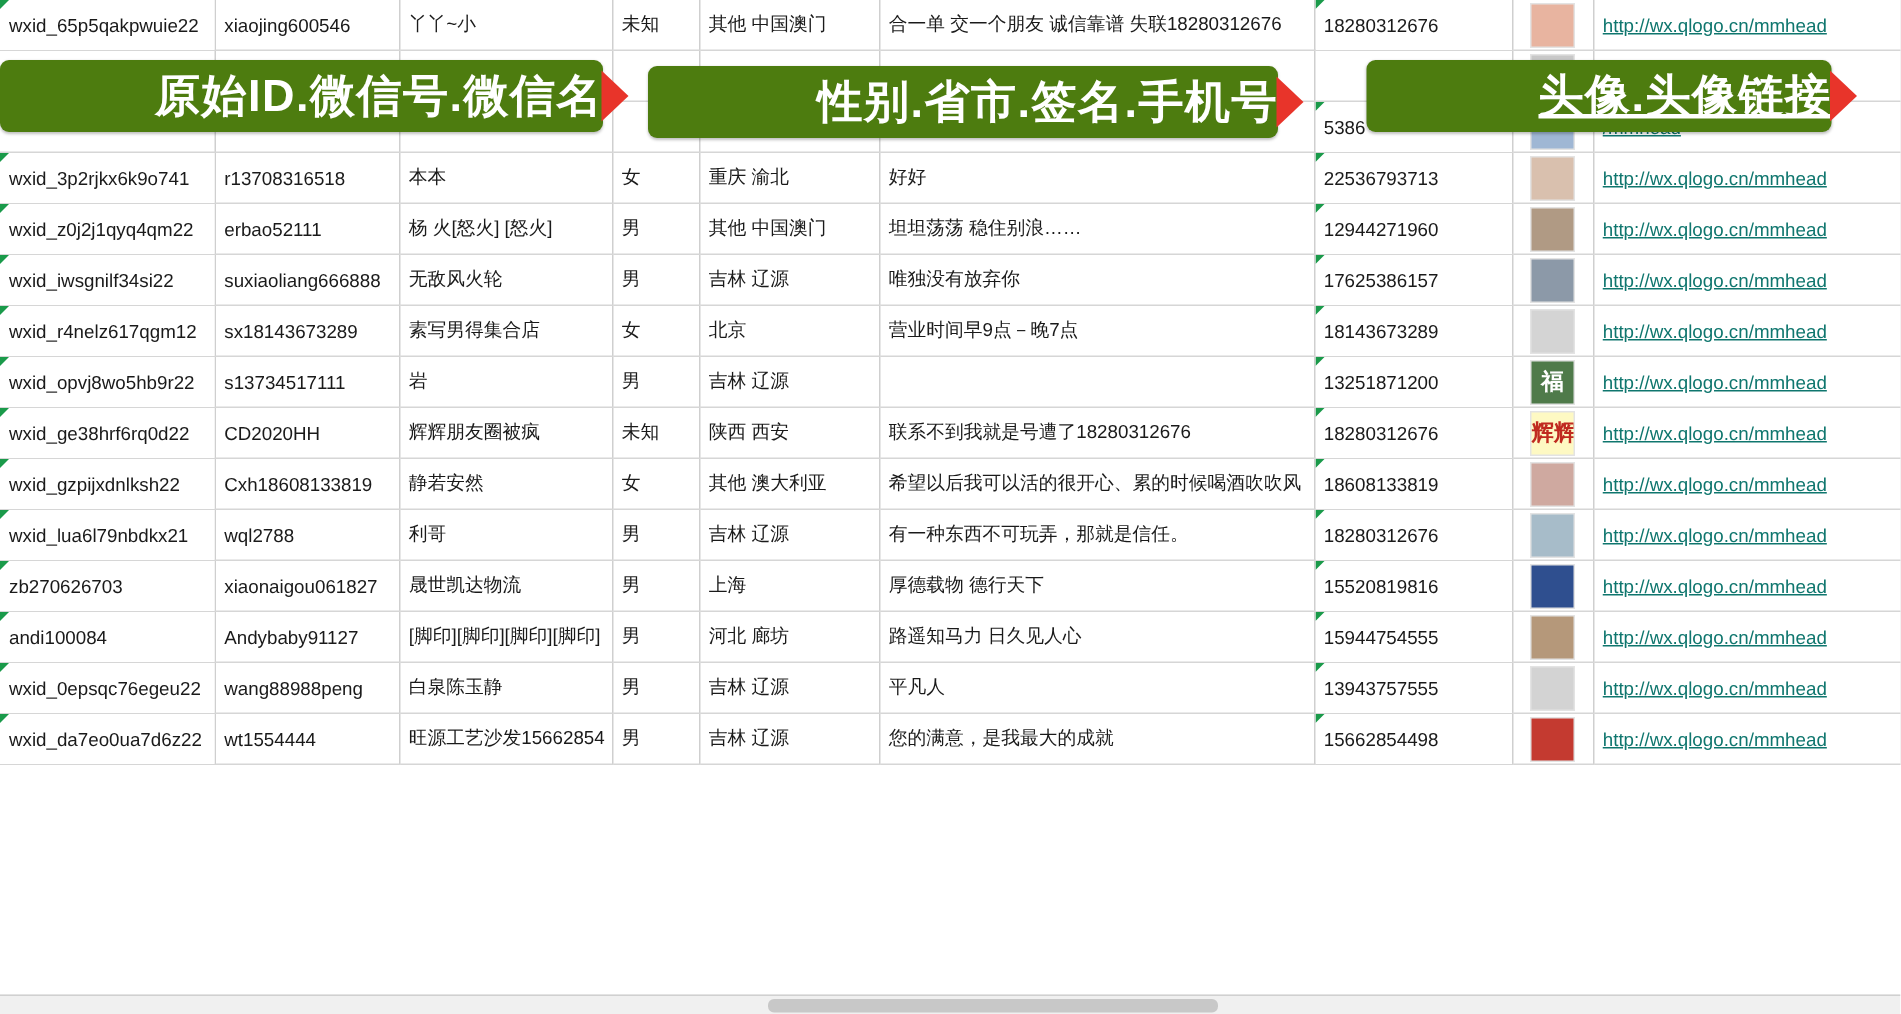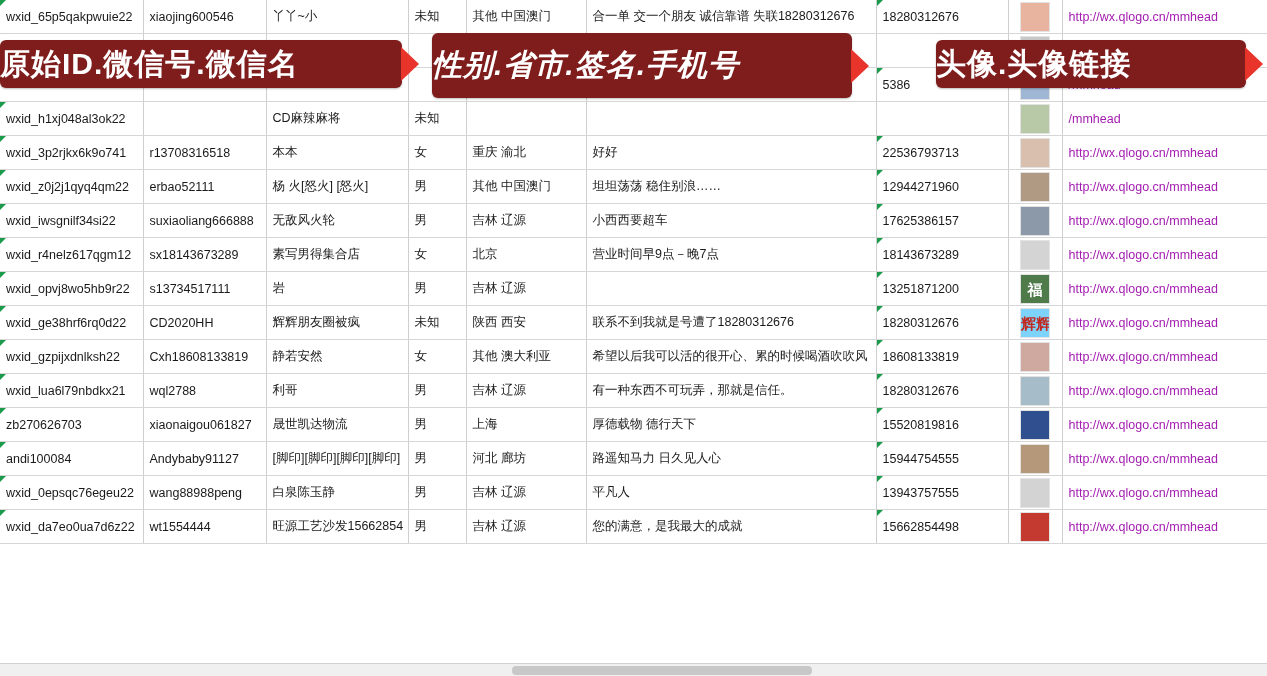--- a/index.html
+++ b/index.html
@@ -76,7 +76,8 @@
     font-weight: bold;
   }
   td.url-cell {
-    color: #a21caf;
+    color: #0f766e;
+    text-decoration: underline;
   }
   
   td.flagged {

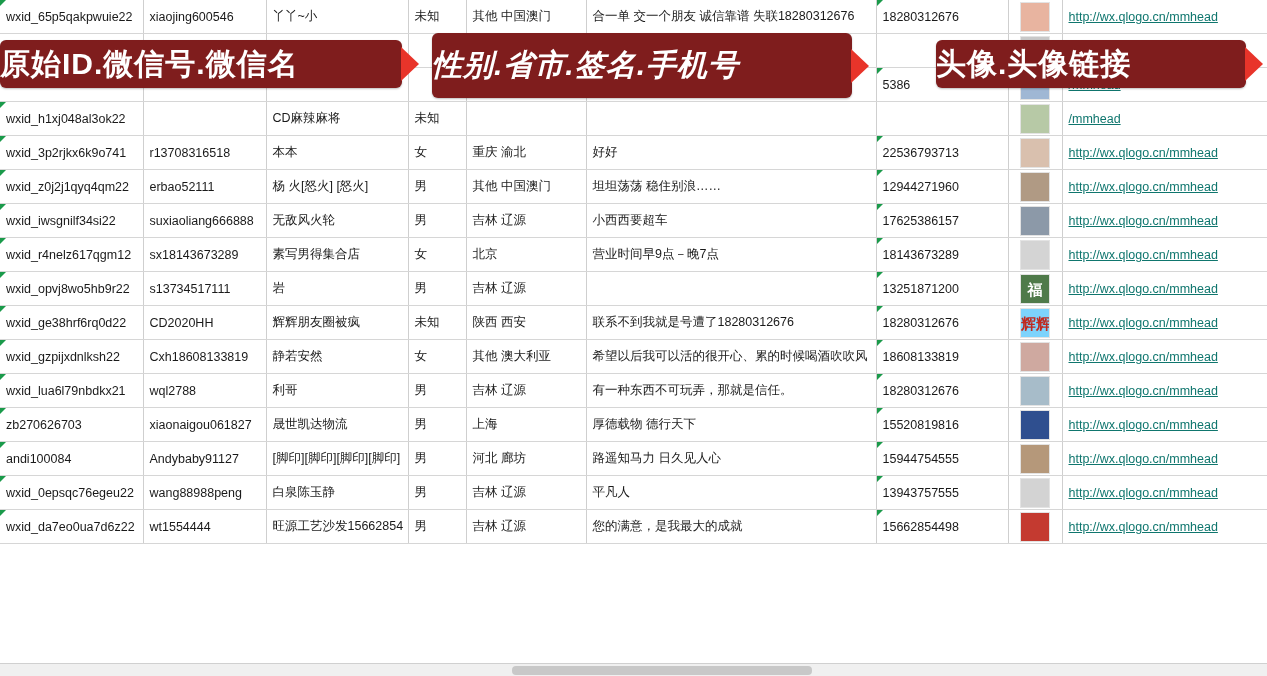--- a/index.html
+++ b/index.html
@@ -96,14 +96,14 @@
   
   .callout {
     position: absolute;
-    background: #7f1d1d;
+    background: #4d7c0f;
     color: #ffffff;
     font-weight: bold;
     letter-spacing: 1px;
     border-radius: 6px;
     display: flex;
     align-items: center;
-    justify-content: flex-start;
+    justify-content: flex-end;
     box-shadow: 0 1px 2px rgba(0,0,0,0.25);
   }
   .callout .txt { white-space: nowrap; }

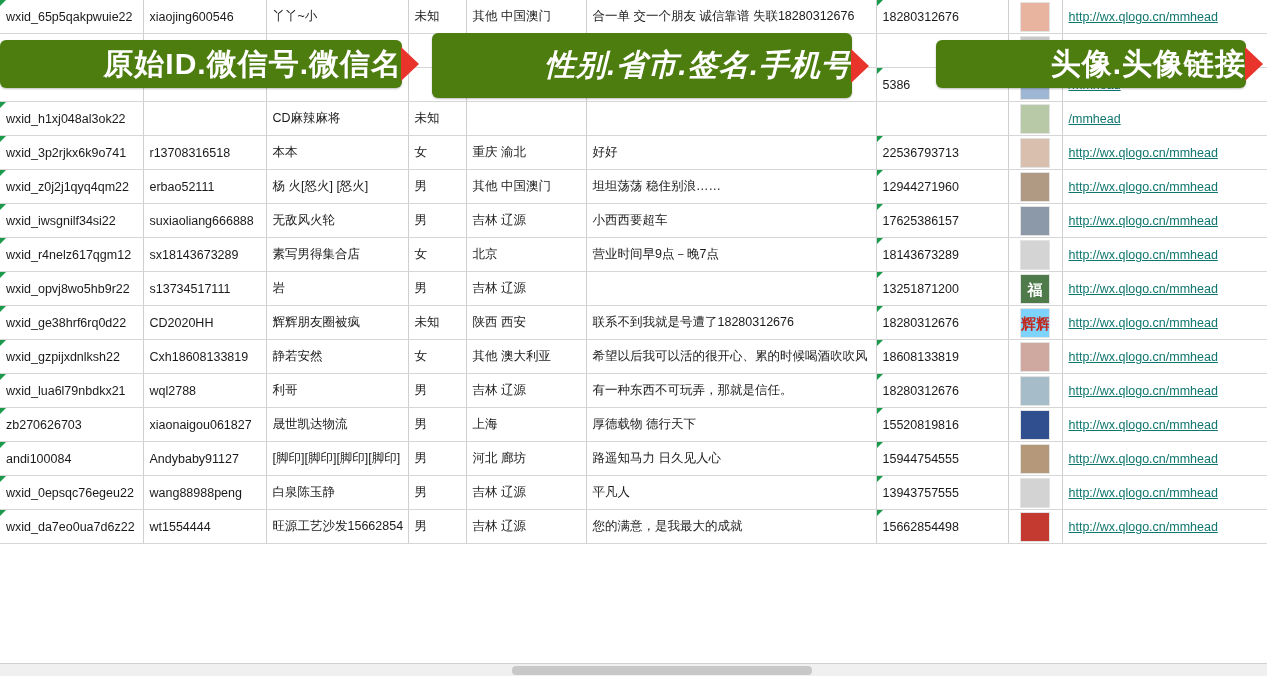--- a/index.html
+++ b/index.html
@@ -121,7 +121,7 @@
     left: 0px; top: 40px; width: 402px; height: 48px; font-size: 30px;
   }
   #callout-2 {
-    left: 432px; top: 33px; width: 420px; height: 65px; font-size: 30px; font-style: italic;
+    left: 432px; top: 44px; width: 420px; height: 48px; font-size: 30px;
   }
   #callout-3 {
     left: 936px; top: 40px; width: 310px; height: 48px; font-size: 30px;

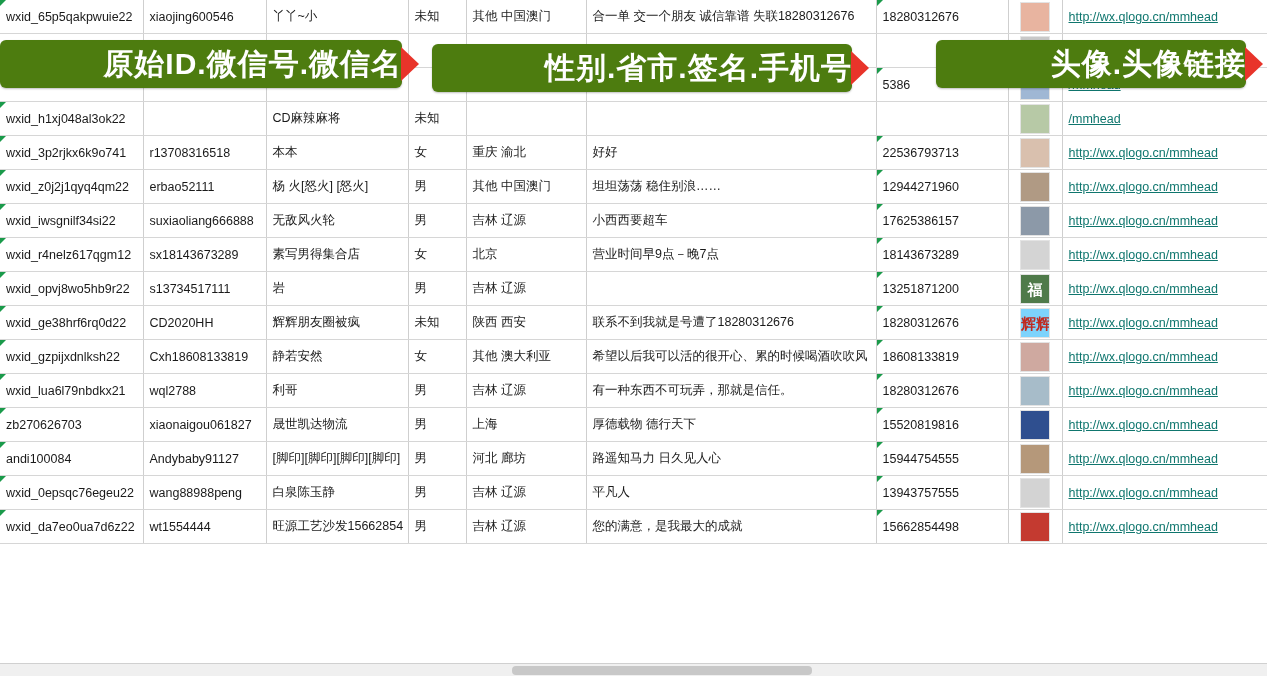--- a/index.html
+++ b/index.html
@@ -124,7 +124,7 @@
     left: 432px; top: 44px; width: 420px; height: 48px; font-size: 30px;
   }
   #callout-3 {
-    left: 936px; top: 40px; width: 310px; height: 48px; font-size: 30px;
+    left: 911px; top: 40px; width: 310px; height: 48px; font-size: 30px; text-decoration: underline;
   }
 
   

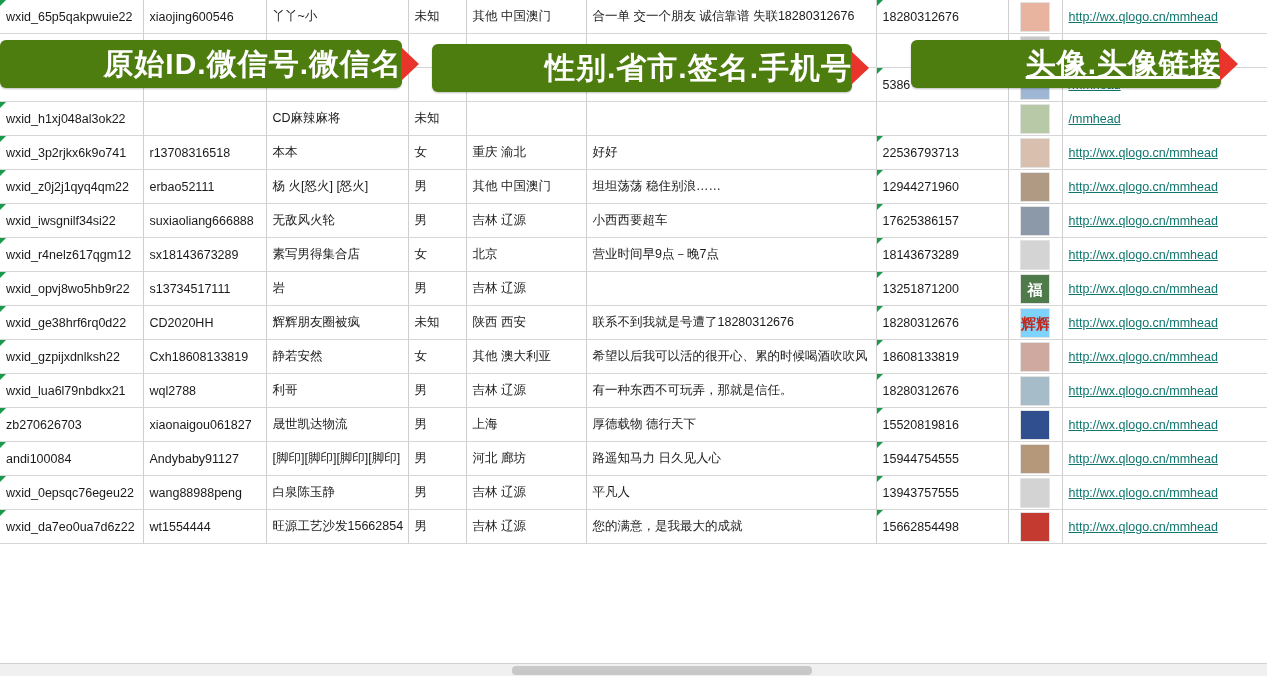--- a/index.html
+++ b/index.html
@@ -198,17 +198,6 @@
           <td class="url-cell">/mmhead</td>
         </tr>
         <tr>
-          <td class="flagged">wxid_h1xj048al3ok22</td>
-          <td></td>
-          <td>CD麻辣麻将</td>
-          <td>未知</td>
-          <td></td>
-          <td></td>
-          <td></td>
-          <td class="avatar-cell"><div class="avatar" style="background: rgb(183, 201, 166);"></div></td>
-          <td class="url-cell">/mmhead</td>
-        </tr>
-        <tr>
           <td class="flagged">wxid_3p2rjkx6k9o741</td>
           <td>r13708316518</td>
           <td>本本</td>

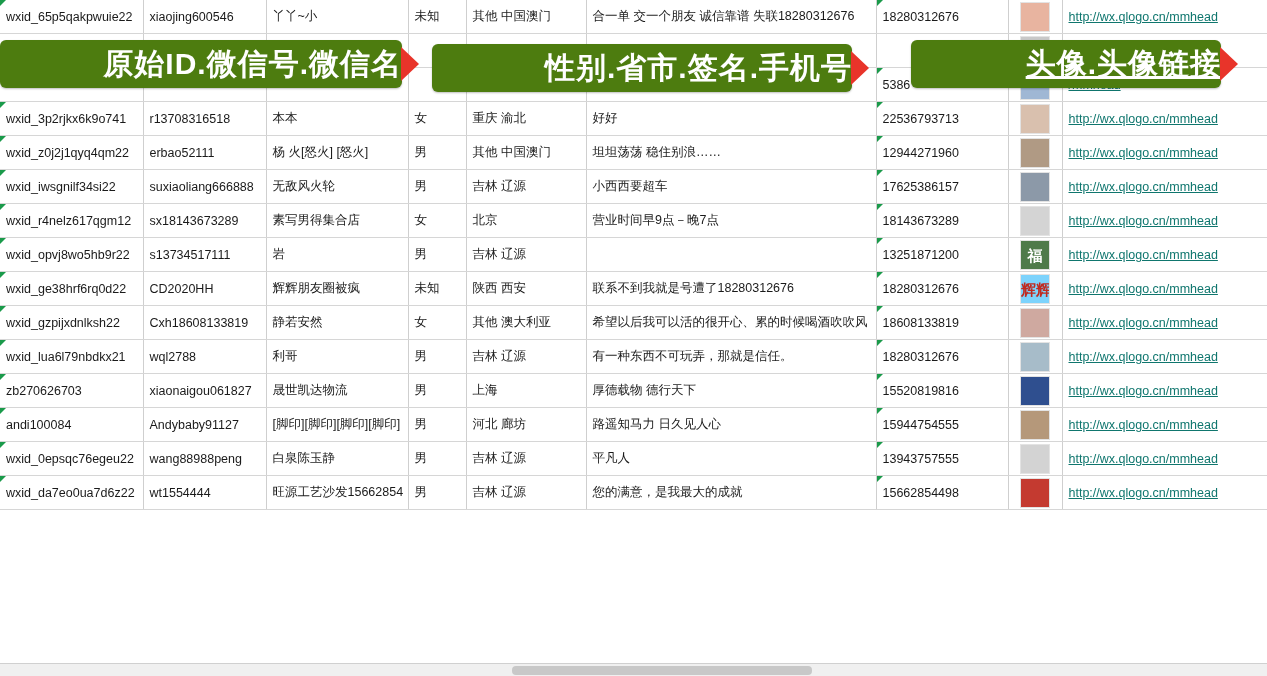--- a/index.html
+++ b/index.html
@@ -225,7 +225,7 @@
           <td>无敌风火轮</td>
           <td>男</td>
           <td>吉林 辽源</td>
-          <td>小西西要超车</td>
+          <td>唯独没有放弃你</td>
           <td class="flagged">17625386157</td>
           <td class="avatar-cell"><div class="avatar" style="background: rgb(140, 153, 168);"></div></td>
           <td class="url-cell">http://wx.qlogo.cn/mmhead</td>

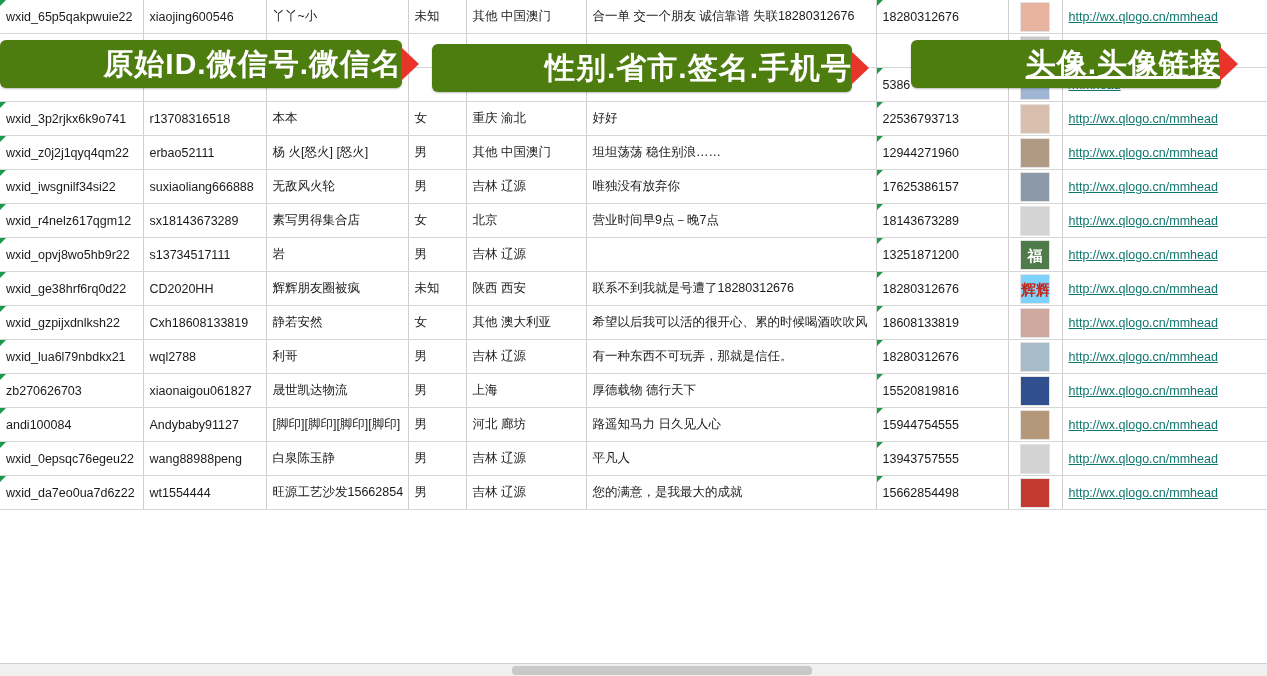--- a/index.html
+++ b/index.html
@@ -260,7 +260,7 @@
           <td>陕西 西安</td>
           <td>联系不到我就是号遭了18280312676</td>
           <td class="flagged">18280312676</td>
-          <td class="avatar-cell"><div class="avatar" style="background: #7dd3fc;"><span class="ch" style="color: rgb(192, 42, 32);">辉辉</span></div></td>
+          <td class="avatar-cell"><div class="avatar" style="background: #fef9c3;"><span class="ch" style="color: rgb(192, 42, 32);">辉辉</span></div></td>
           <td class="url-cell">http://wx.qlogo.cn/mmhead</td>
         </tr>
         <tr>

